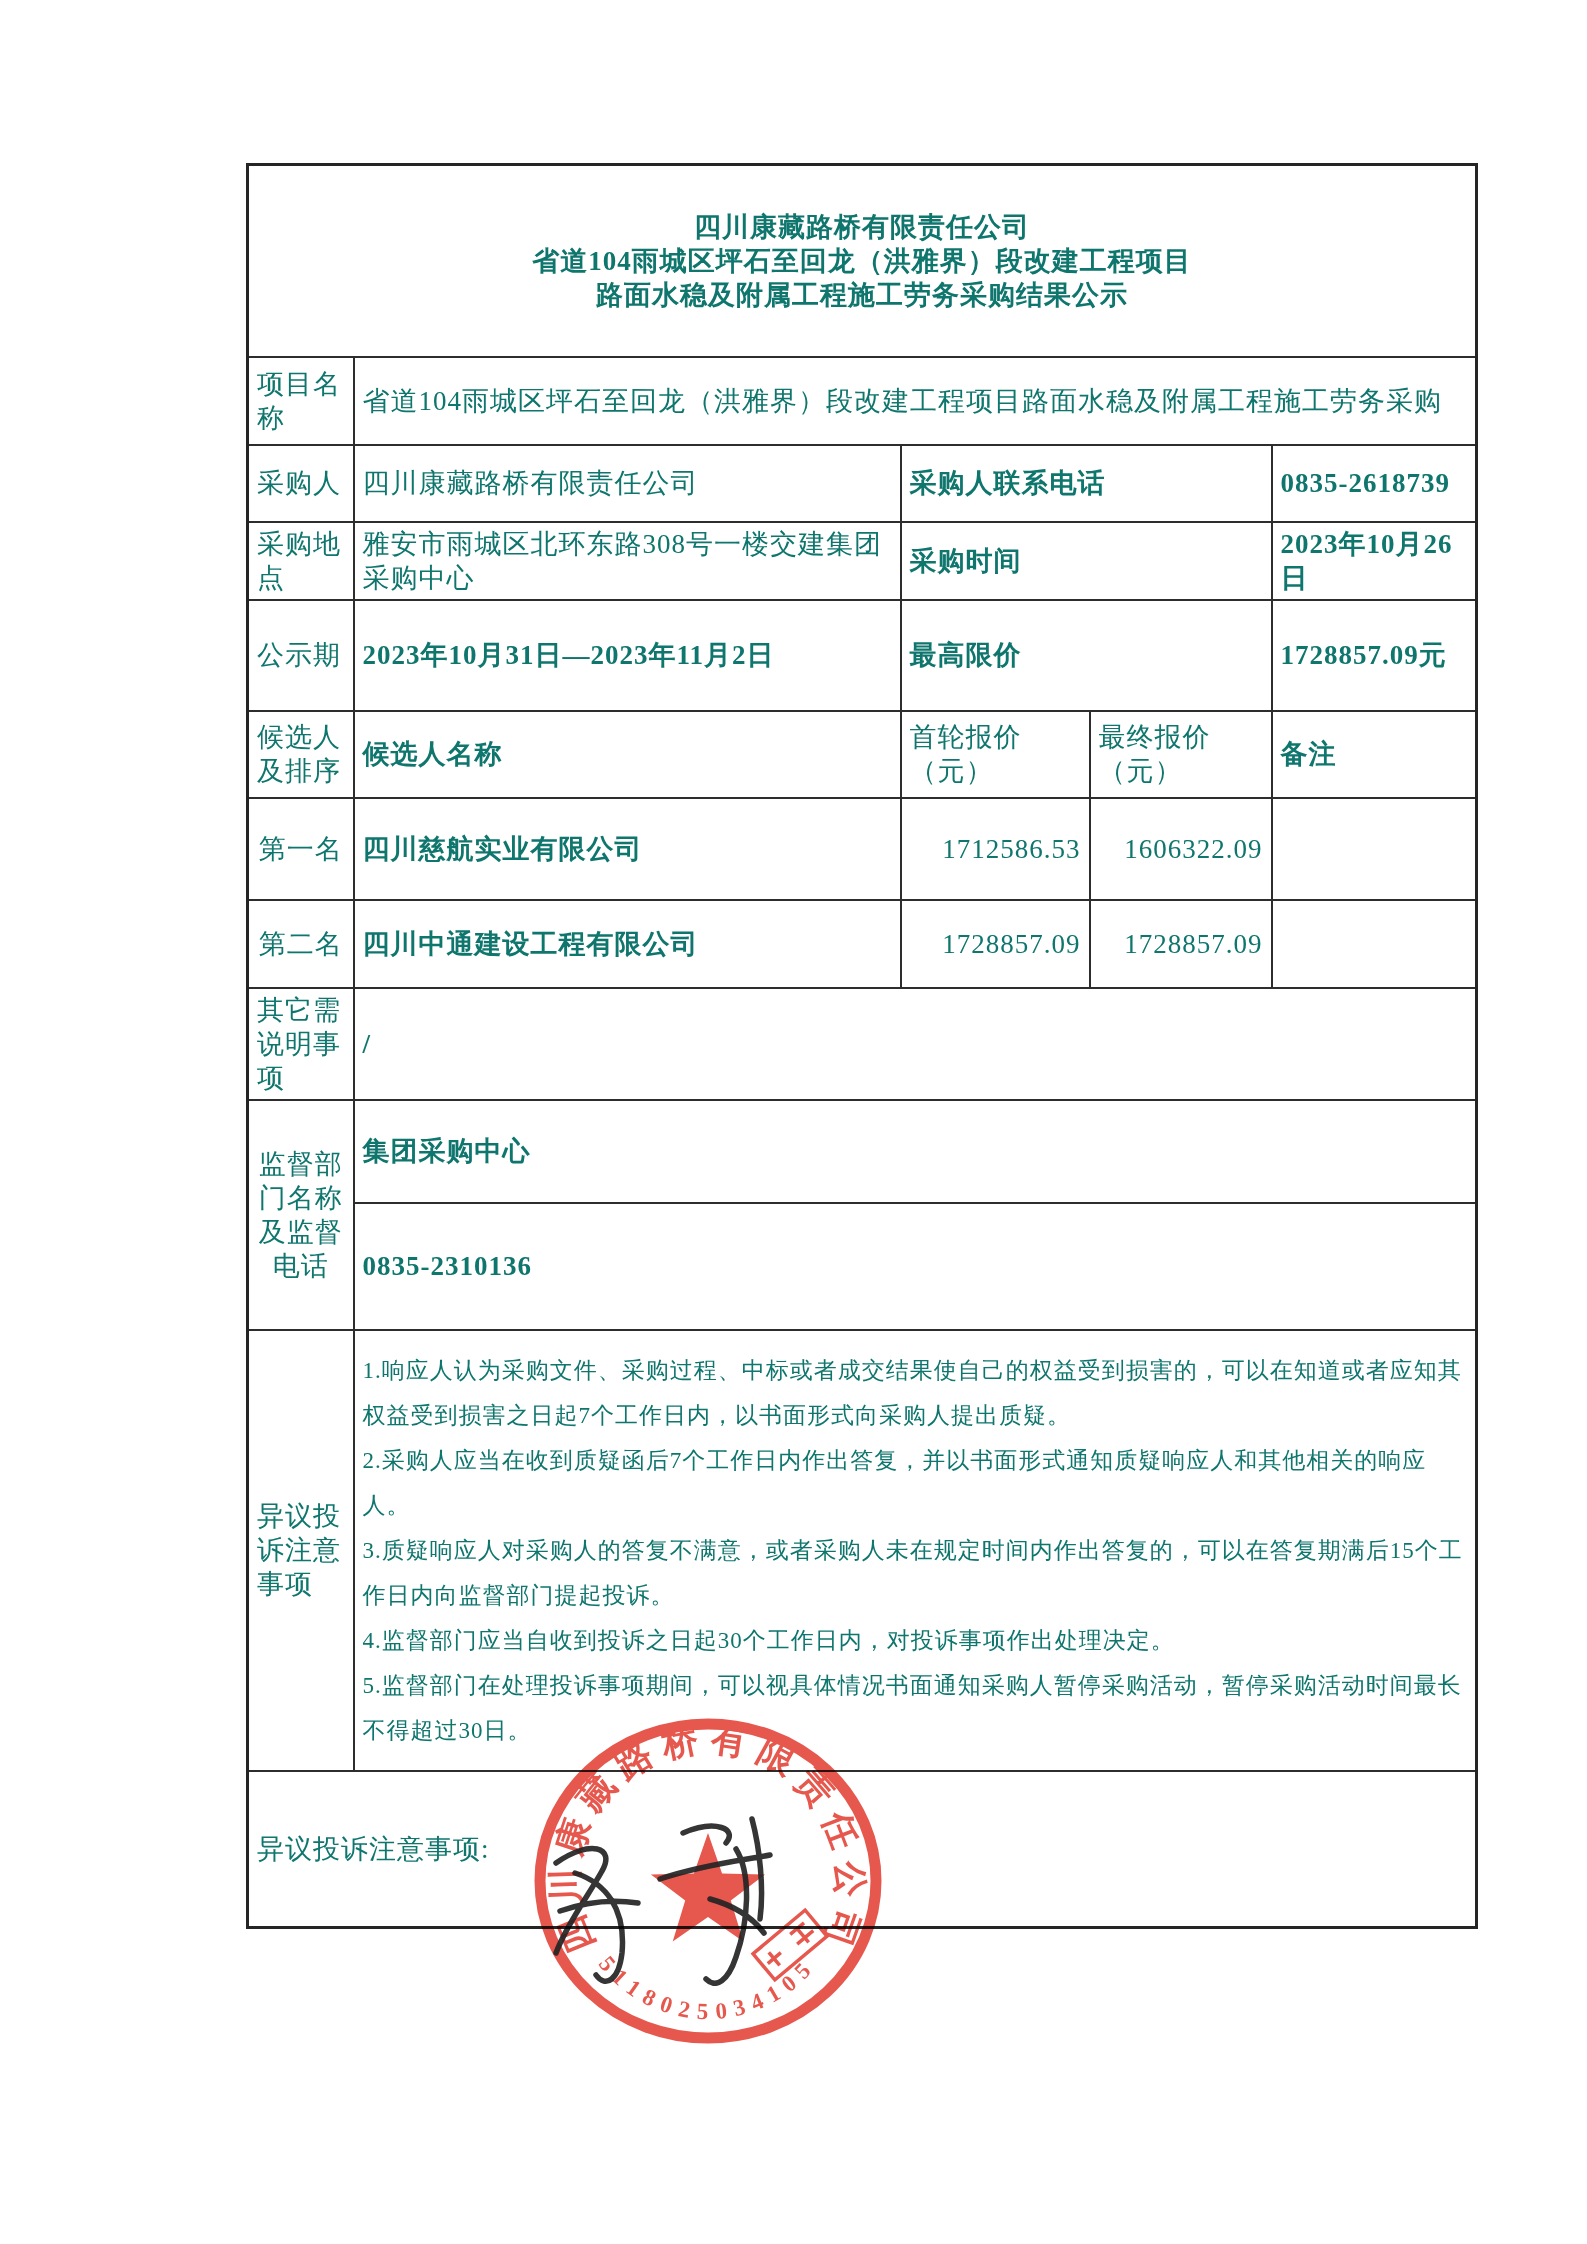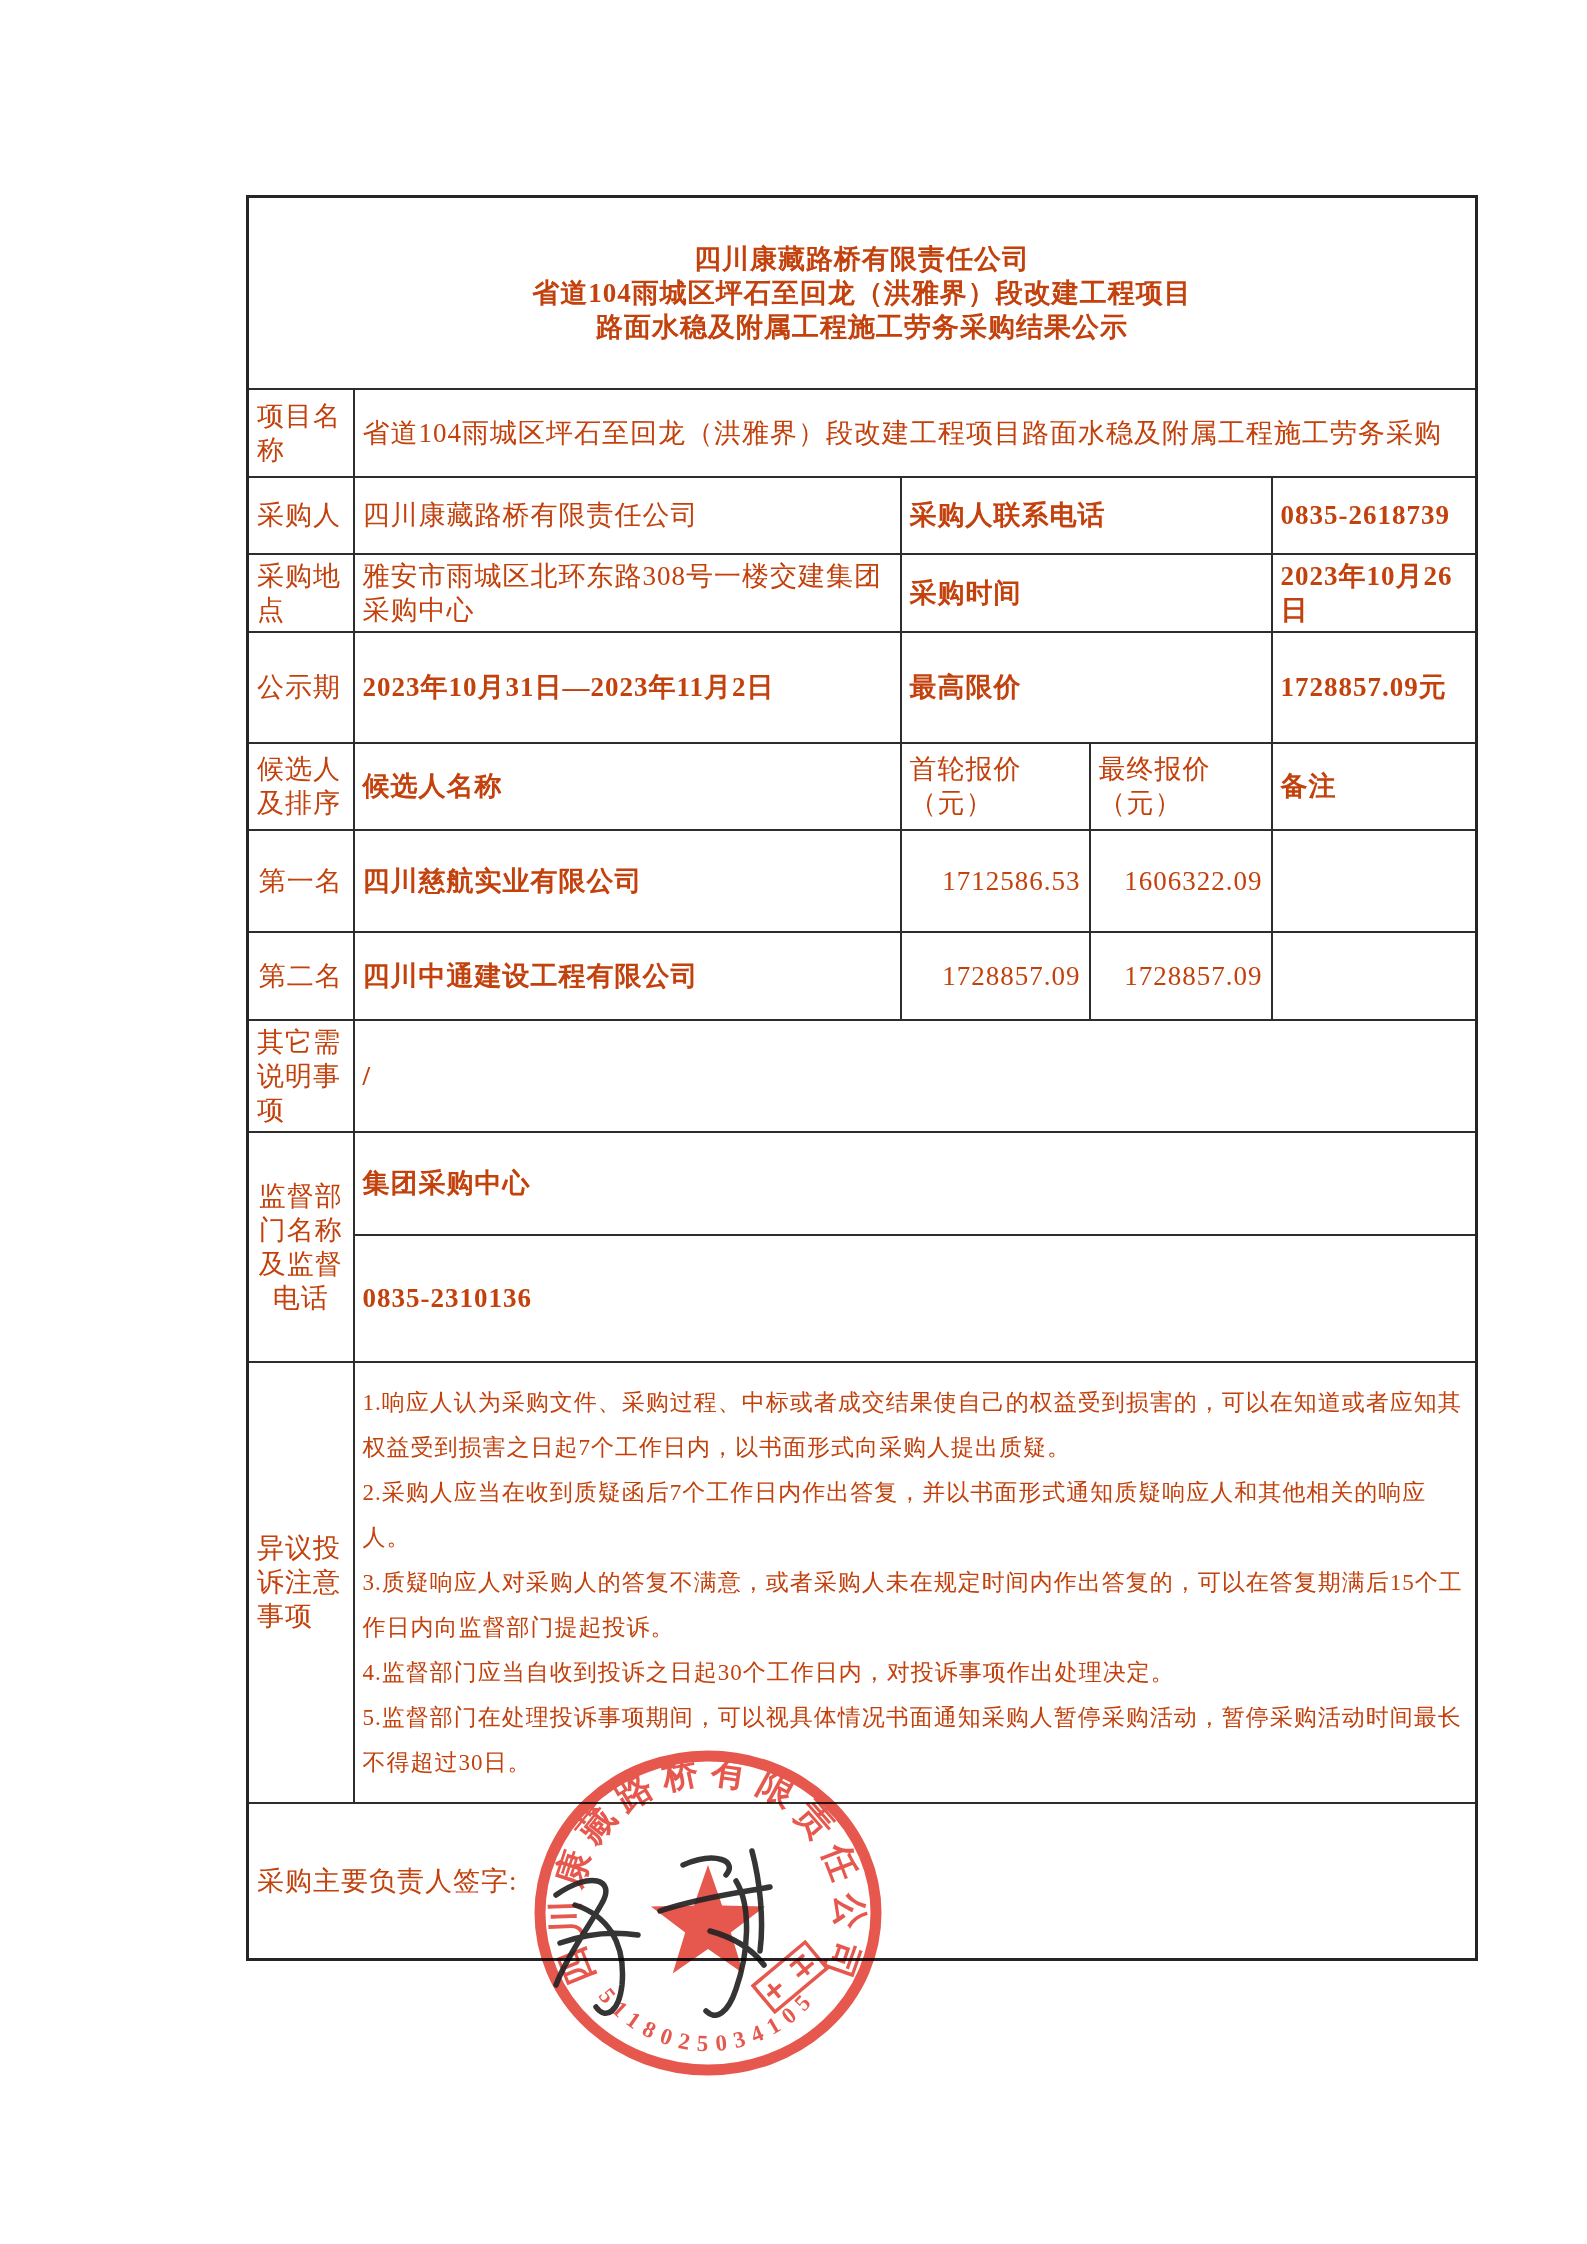--- a/index.html
+++ b/index.html
@@ -10,8 +10,7 @@
     background:#ffffff;
     overflow:hidden;
     font-family:"Liberation Serif","DejaVu Serif",serif;
-    color:#c2410c;
-    margin-top:32px;
+    color:#0f766e;
   }
   table.doc {
     position:absolute; left:246px; top:163px;

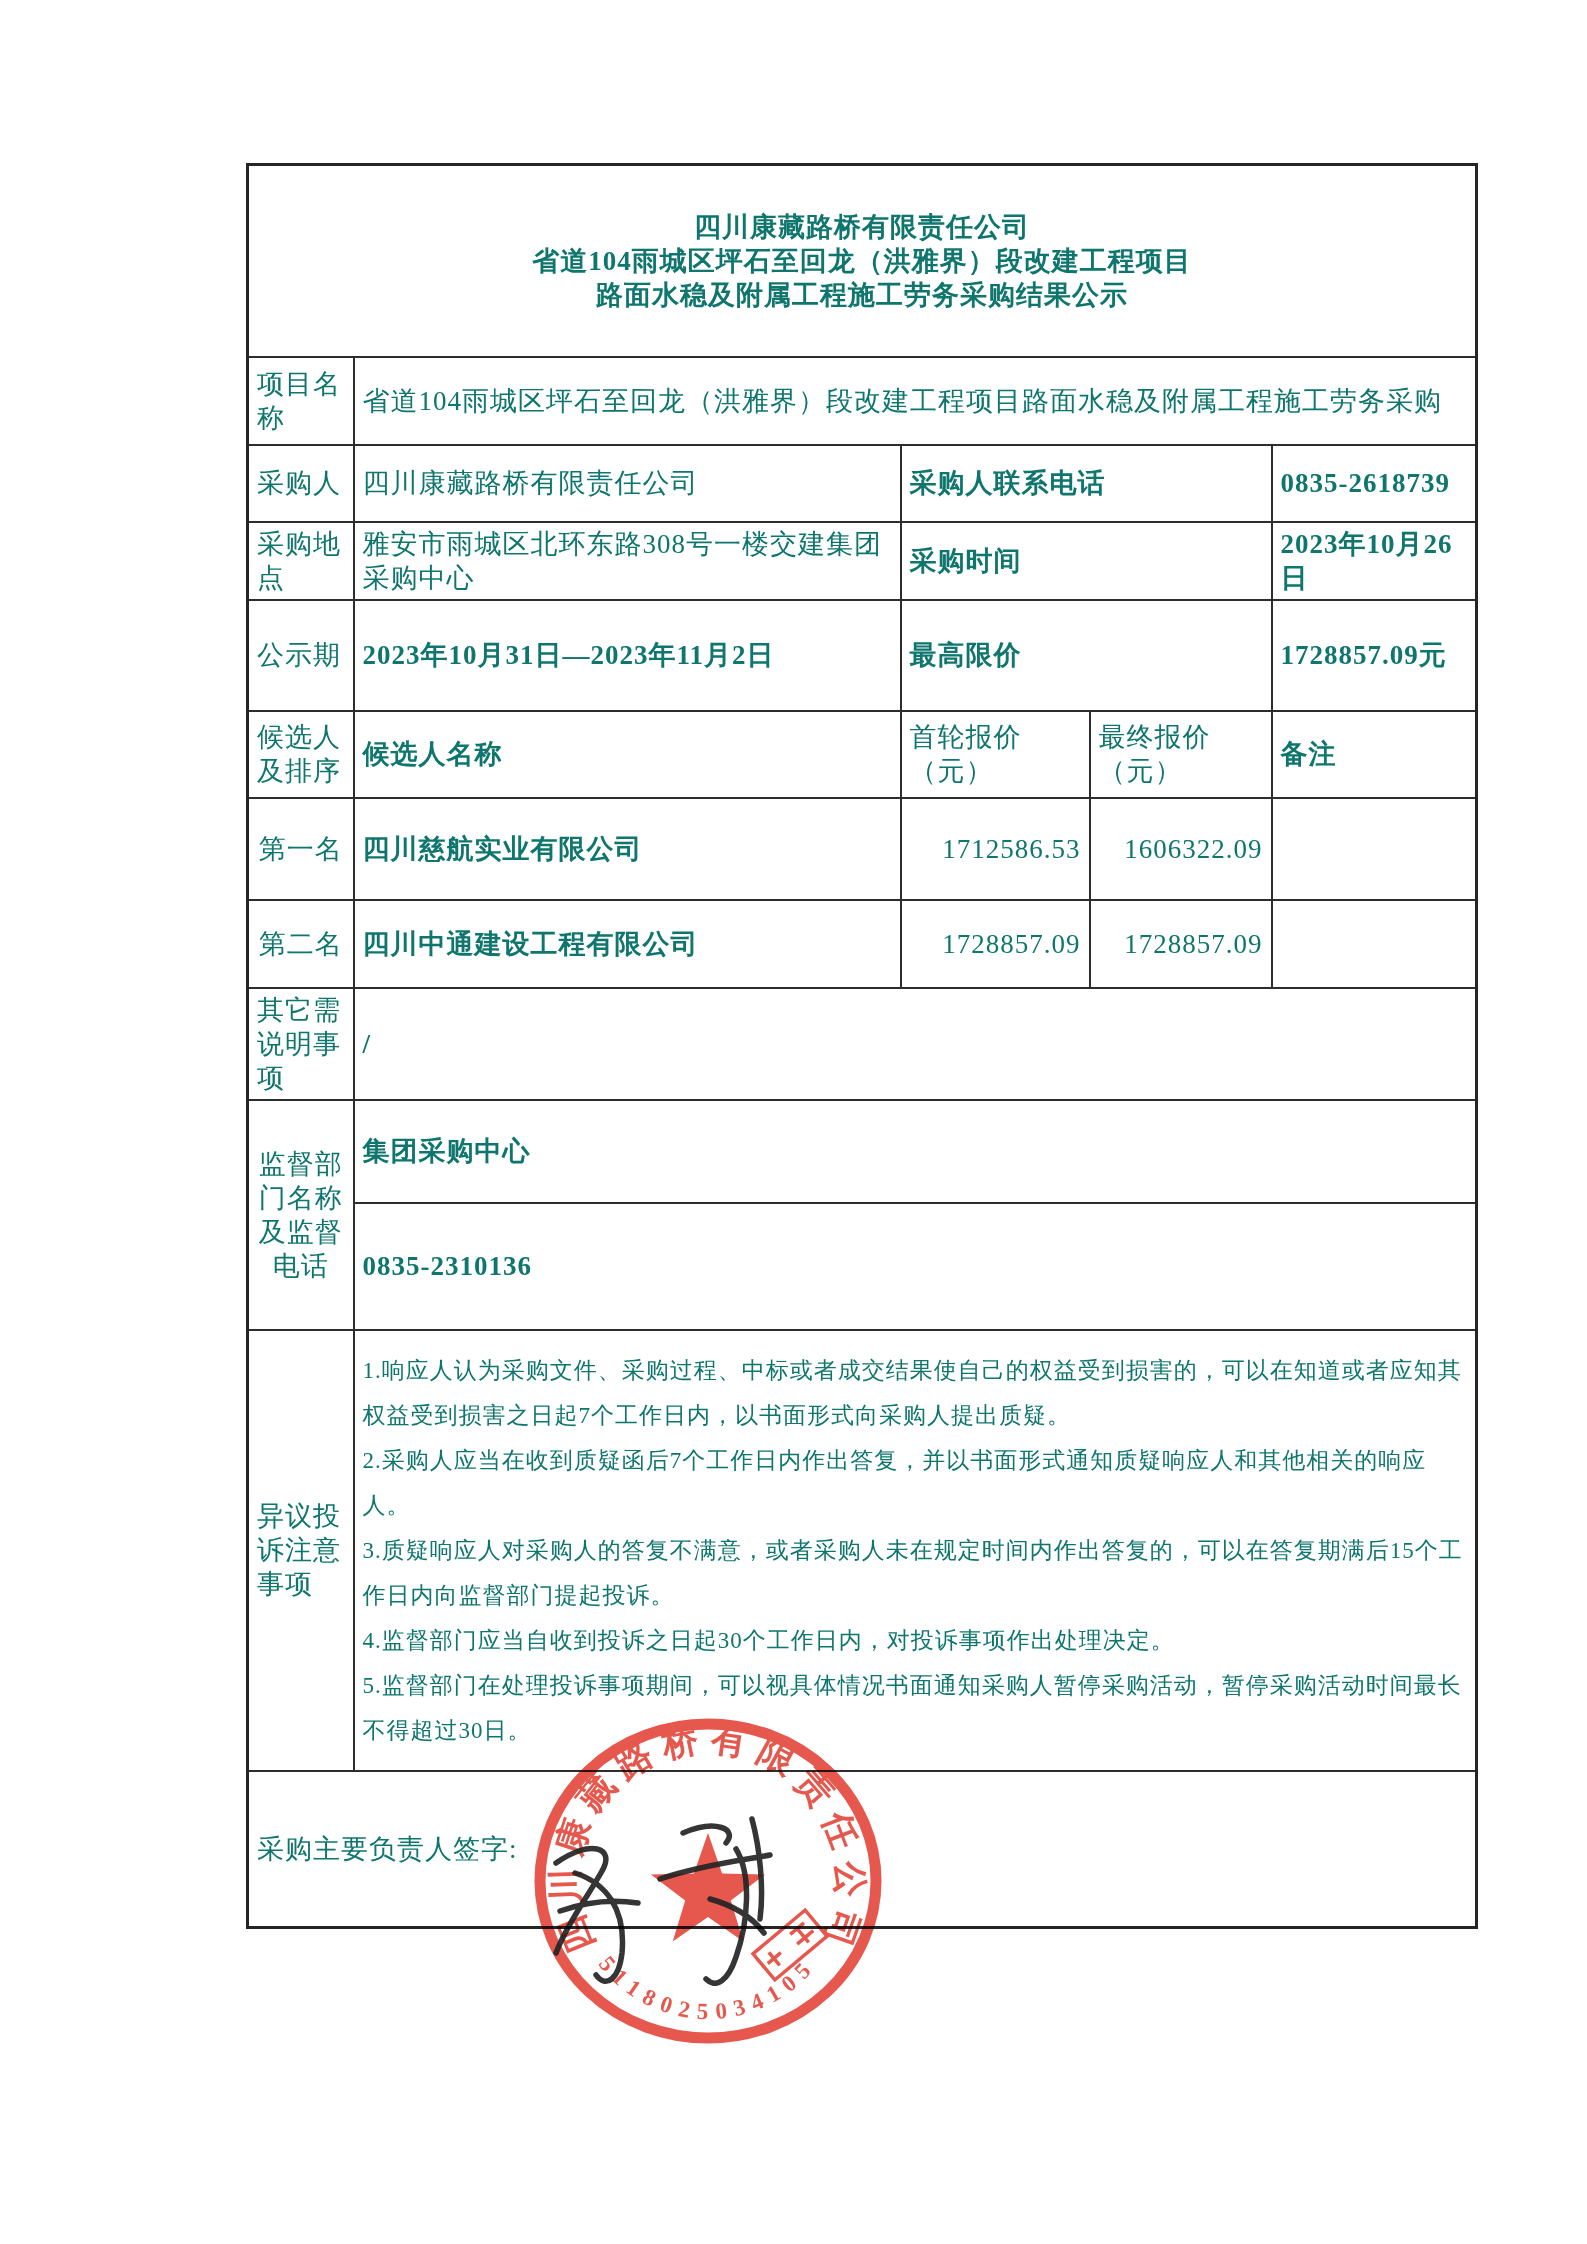--- a/index.html
+++ b/index.html
@@ -165,7 +165,7 @@
     </tr>
 
     <tr class="h-sign">
-      <td colspan="5" class="sign-cell">采购主要负责人签字:</td>
+      <td colspan="5" class="sign-cell">异议投诉注意事项:</td>
     </tr>
   </tbody>
     </table>

